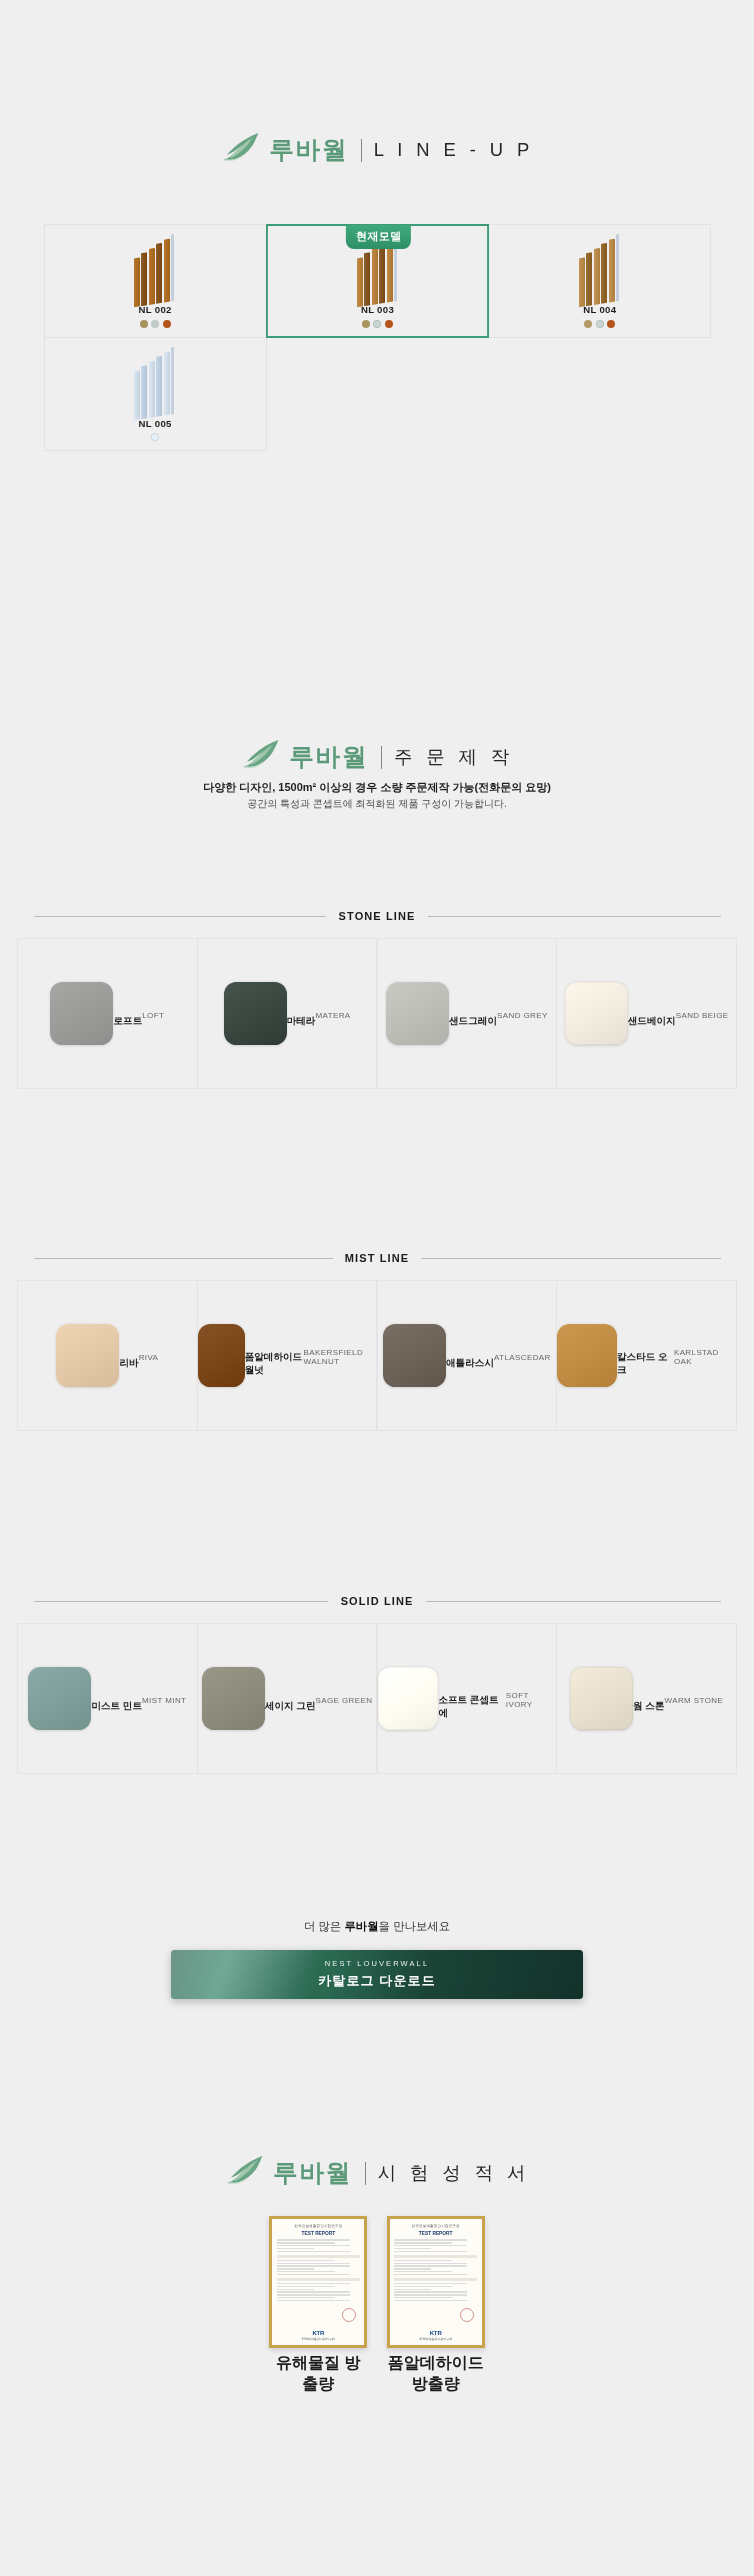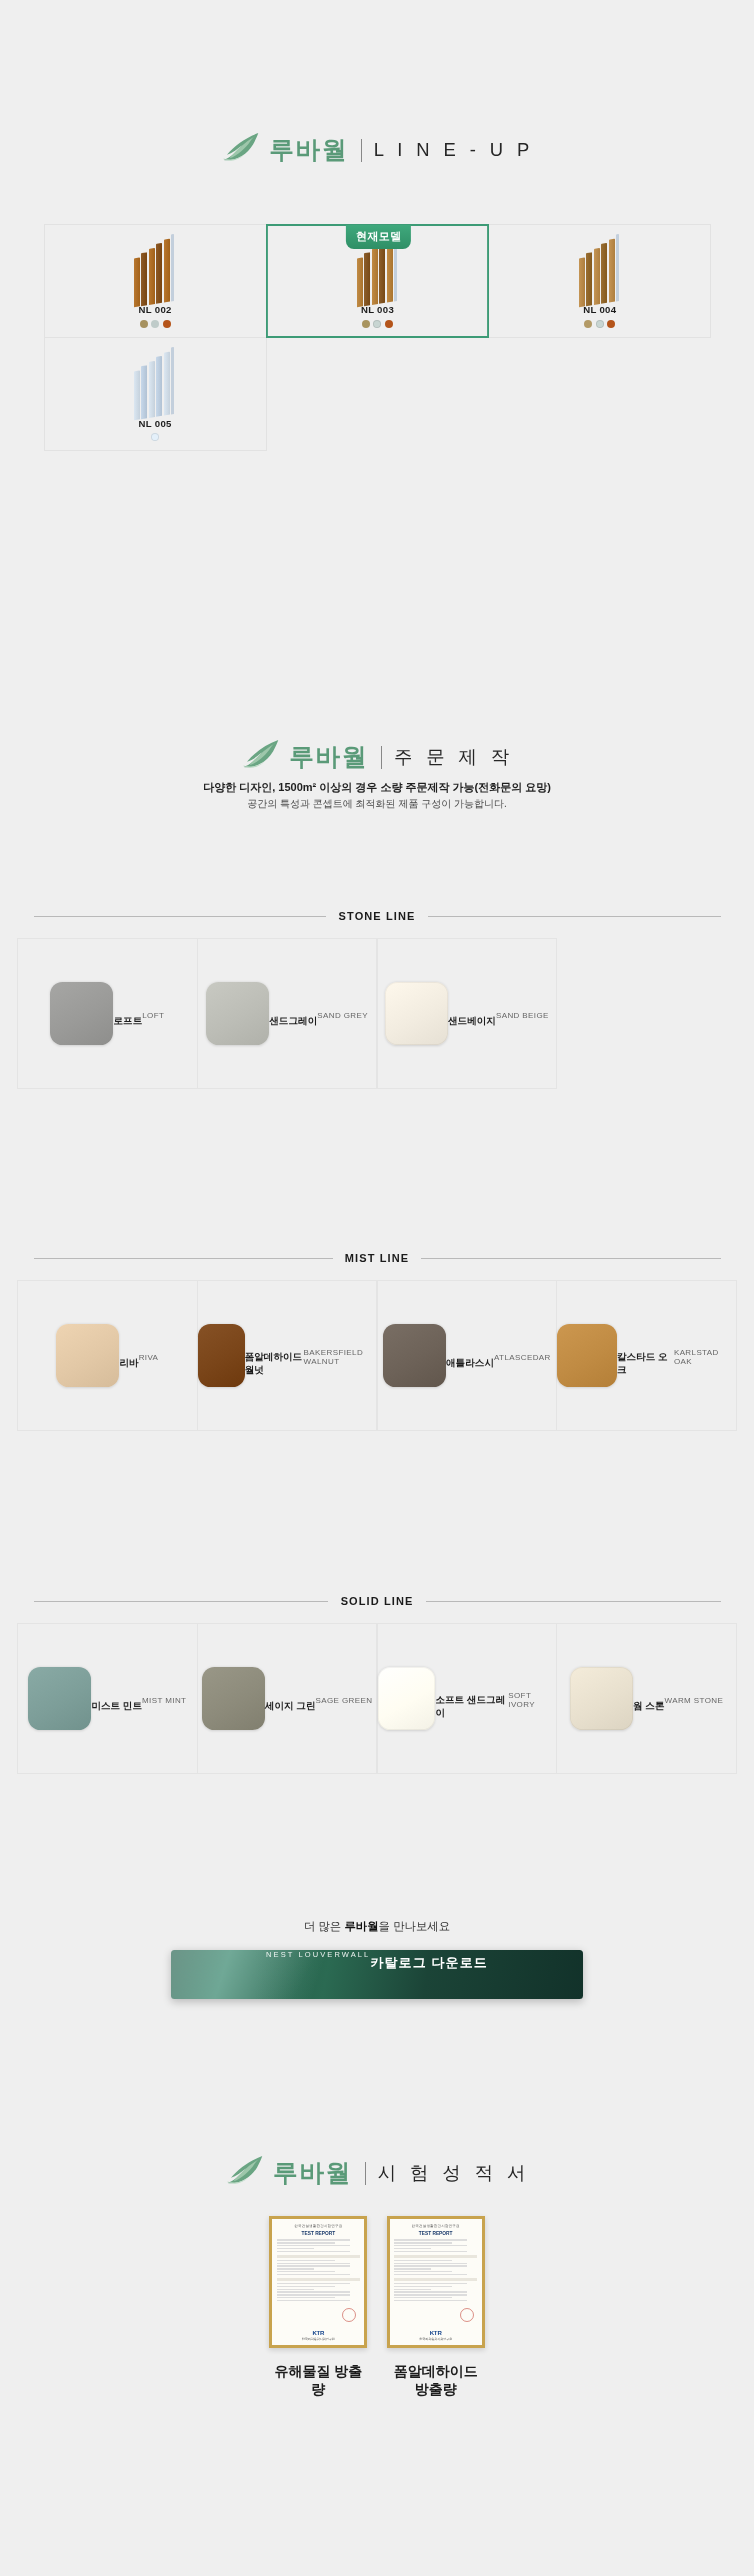--- a/index.html
+++ b/index.html
@@ -229,6 +229,11 @@
           <div class="sw-en">LOFT</div>
         </div>
         <div class="swatch-cell">
+          <div class="chip" style="background: linear-gradient(150deg, rgb(69, 83, 76), rgb(57, 71, 64) 55%, rgb(45, 59, 52));"></div>
+          <div class="sw-kr">마테라</div>
+          <div class="sw-en">MATERA</div>
+        </div>
+        <div class="swatch-cell">
           <div class="chip" style="background: linear-gradient(150deg, rgb(200, 201, 194), rgb(188, 189, 182) 55%, rgb(176, 177, 170));"></div>
           <div class="sw-kr">샌드그레이</div>
           <div class="sw-en">SAND GREY</div>

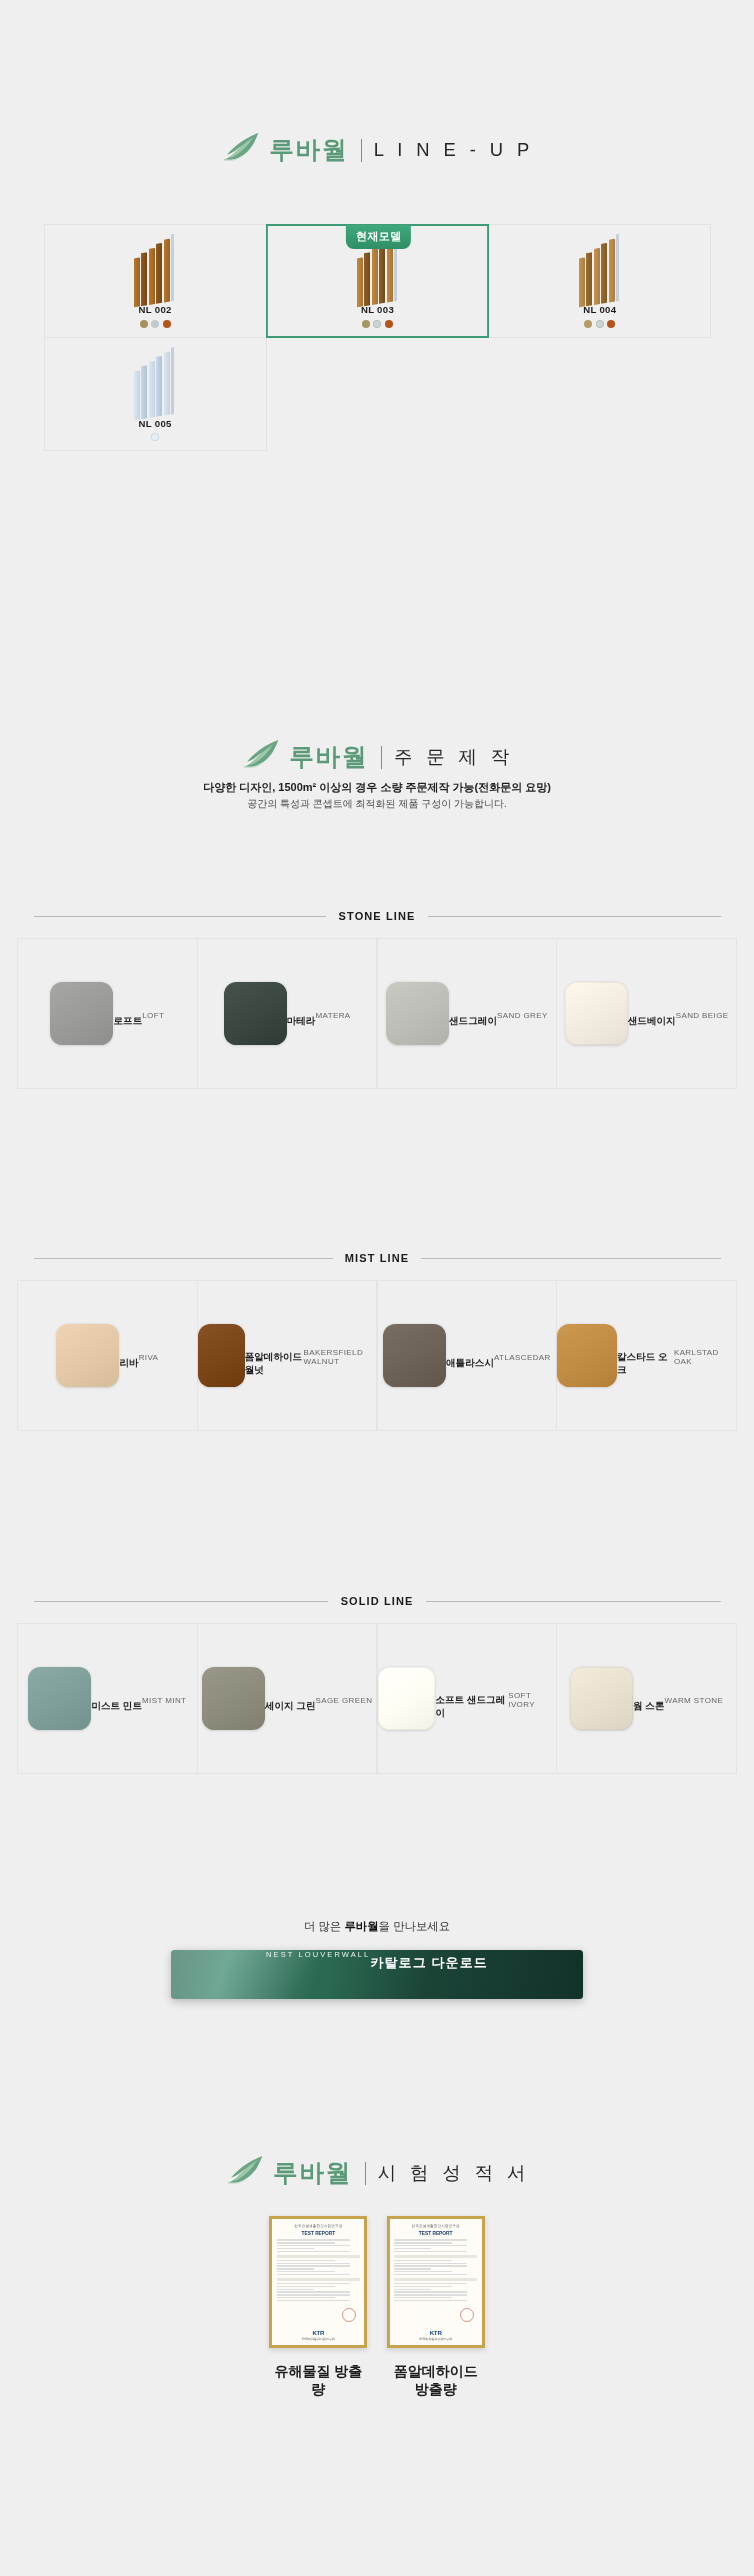--- a/index.html
+++ b/index.html
@@ -295,7 +295,7 @@
         </div>
         <div class="swatch-cell">
           <div class="chip" style="background: linear-gradient(150deg, rgb(255, 255, 254), rgb(255, 253, 242) 55%, rgb(243, 241, 230)); box-shadow: rgba(0, 0, 0, 0.13) 0px 0.9px 2.6px, rgba(0, 0, 0, 0.05) 0px 0px 0px 0.9px inset;"></div>
-          <div class="sw-kr">소프트 샌드그레이</div>
+          <div class="sw-kr">소프트 콘셉트에</div>
           <div class="sw-en">SOFT IVORY</div>
         </div>
         <div class="swatch-cell">

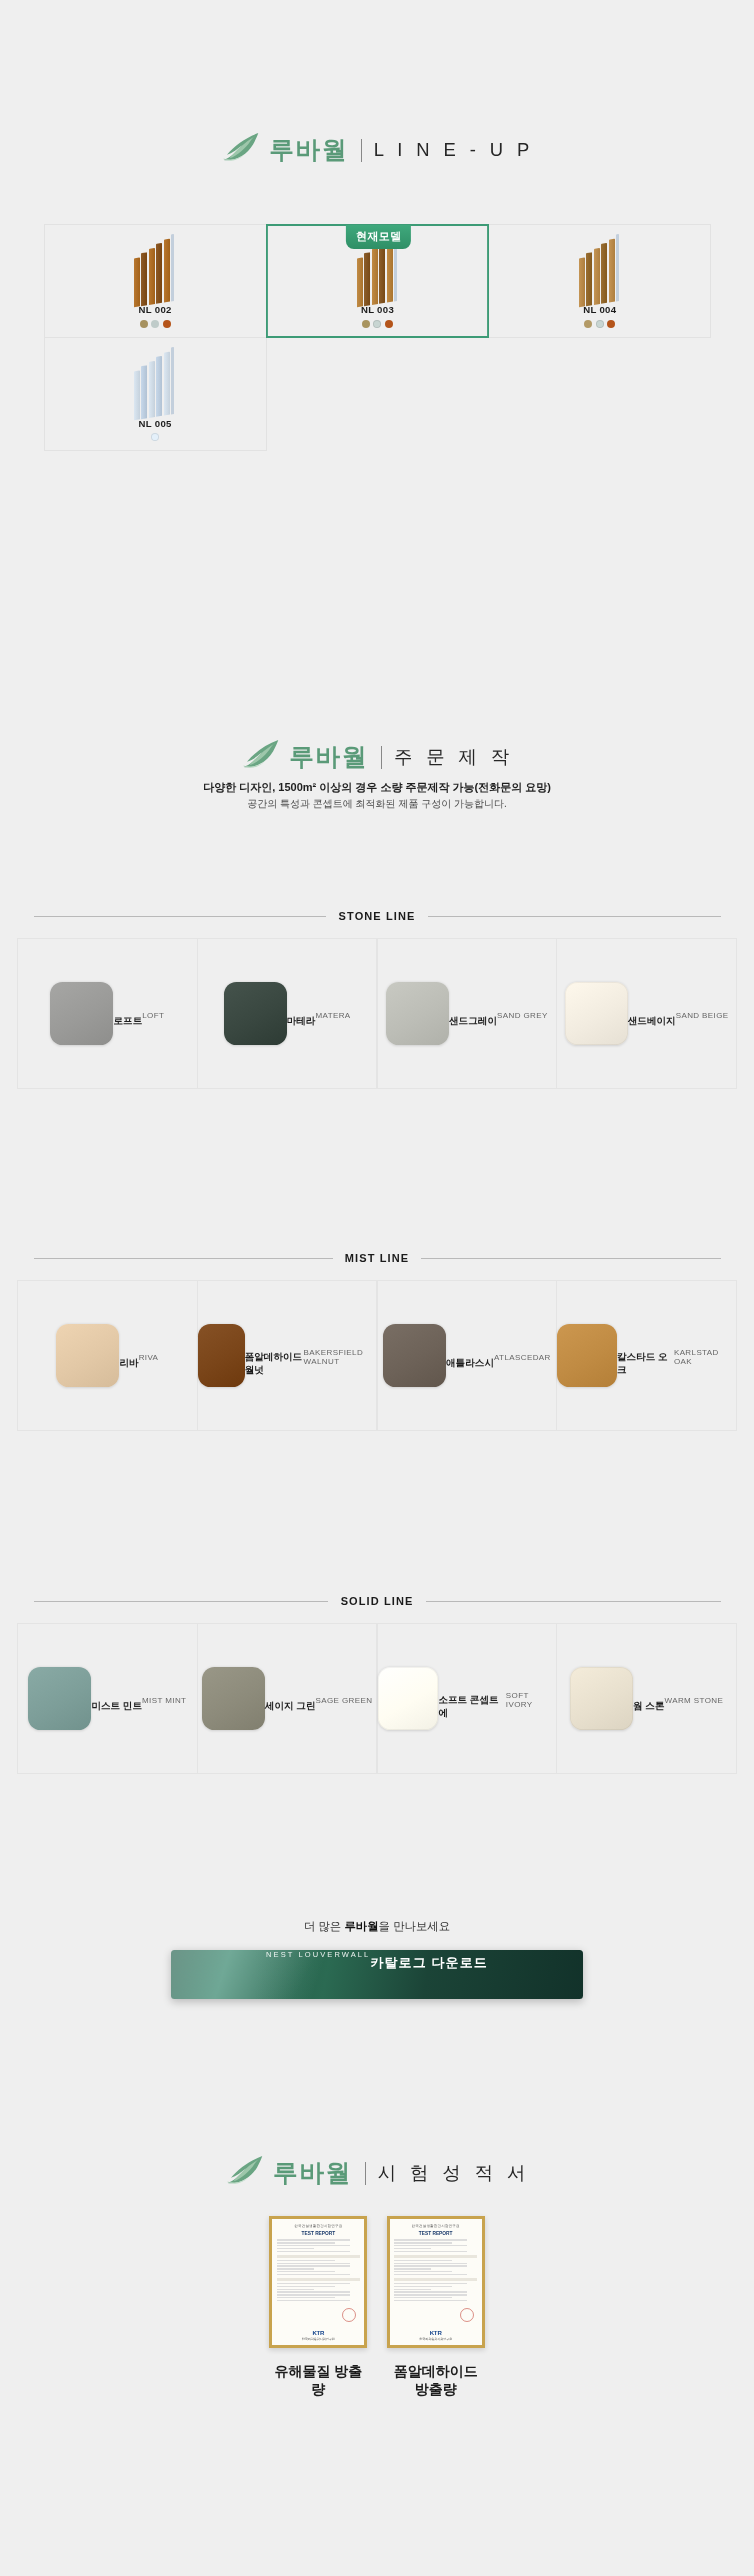--- a/index.html
+++ b/index.html
@@ -74,7 +74,7 @@
     background:
       linear-gradient(118deg, rgba(255,255,255,.30) 0%, rgba(255,255,255,0) 34%),
       linear-gradient(100deg, #1d4f3e 0%, #2b6a52 38%, #1b4437 62%, #12322a 100%);
-    color: #fff; display: flex; align-items: flex-start; justify-content: center;
+    color: #fff; display: flex; flex-direction: column; align-items: center; justify-content: center;
     box-shadow: 0 2.6px 8.8px rgba(0,0,0,.22); position: relative; overflow: hidden;
   }
   .cat-btn:after {

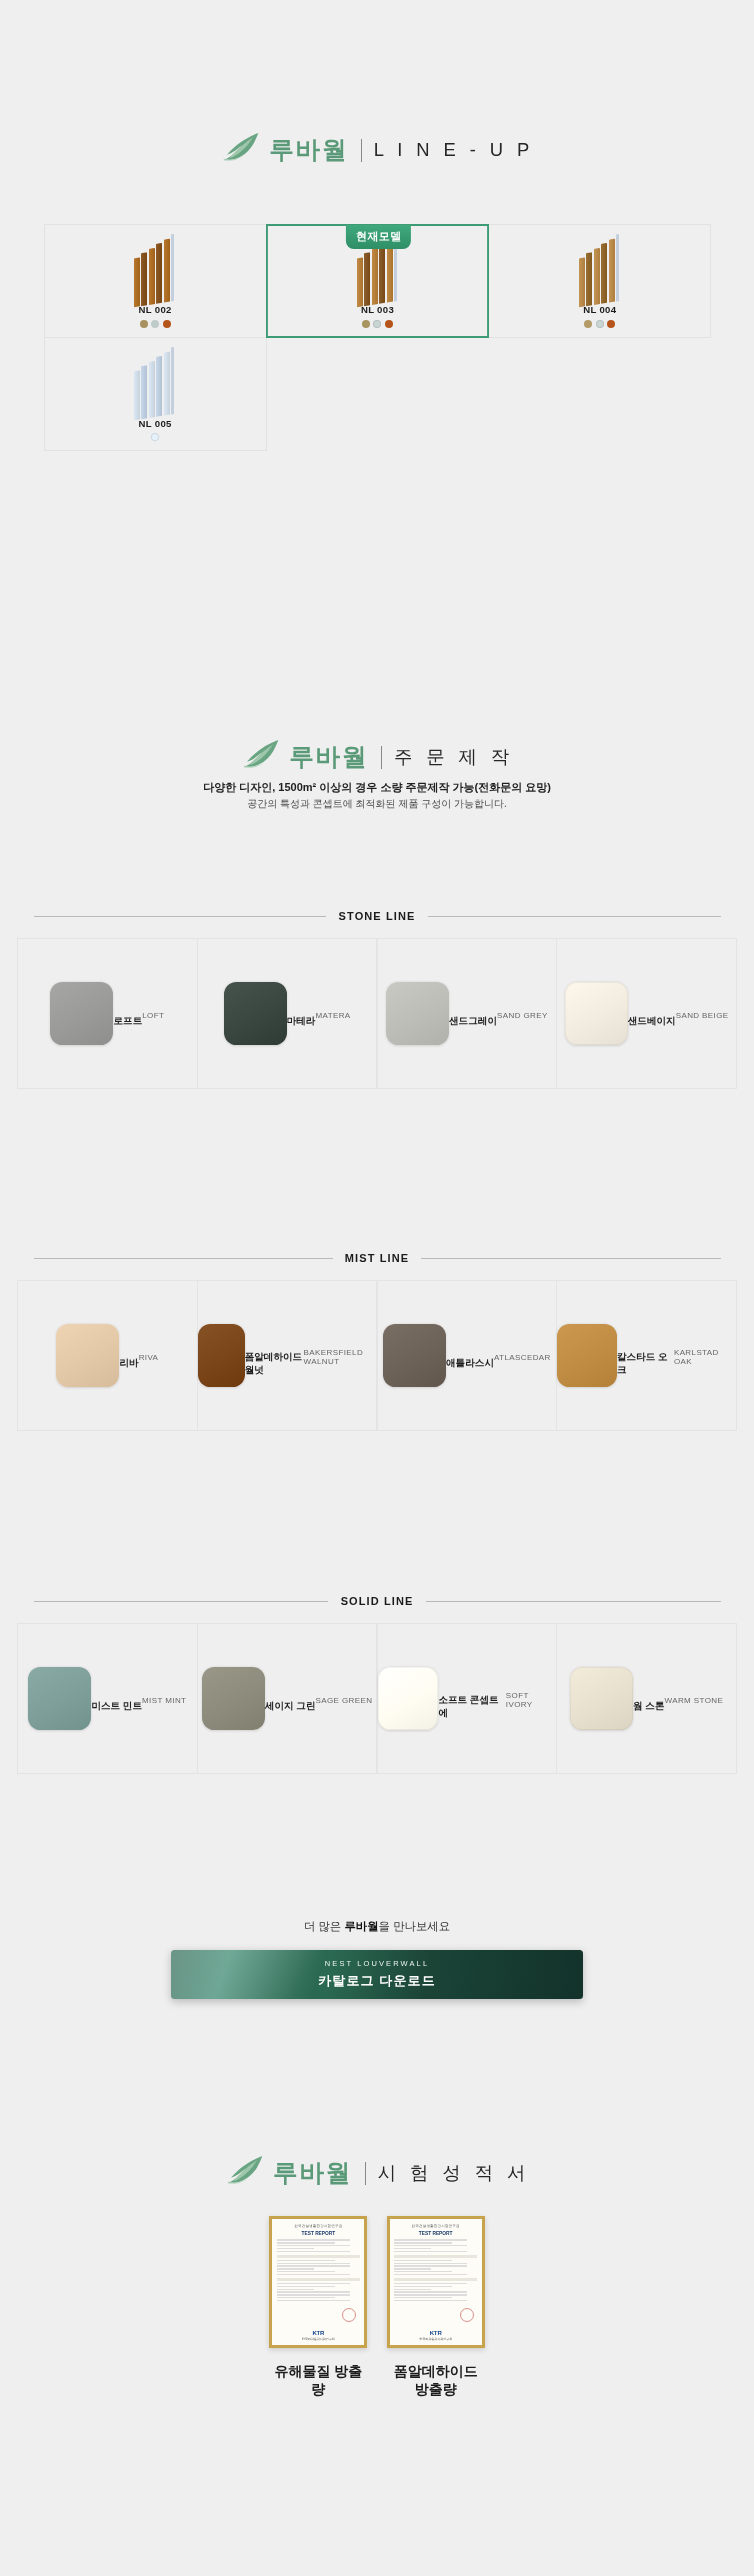--- a/index.html
+++ b/index.html
@@ -101,7 +101,7 @@
   .rp-foot { position: absolute; left: 0; right: 0; bottom: 4.4px; text-align: center; }
   .rp-ktr { font-size: 6.1px; font-weight: bold; color: #14448c; letter-spacing: -0.2px; }
   .rp-ktr-sub { font-size: 3px; color: #444; margin-top: 0.9px; }
-  .report-cap { font-size: 14px; font-weight: bold; color: #1c1c1c; margin-top: 15px; }
+  .report-cap { font-size: 16px; font-weight: bold; color: #1c1c1c; margin-top: 5px; }
   .stamp { position: absolute; right: 8px; bottom: 23px; width: 14px; height: 14px; border: 1.1px solid #c0392b; border-radius: 50%; opacity: .55; }
 </style>
 </head>

